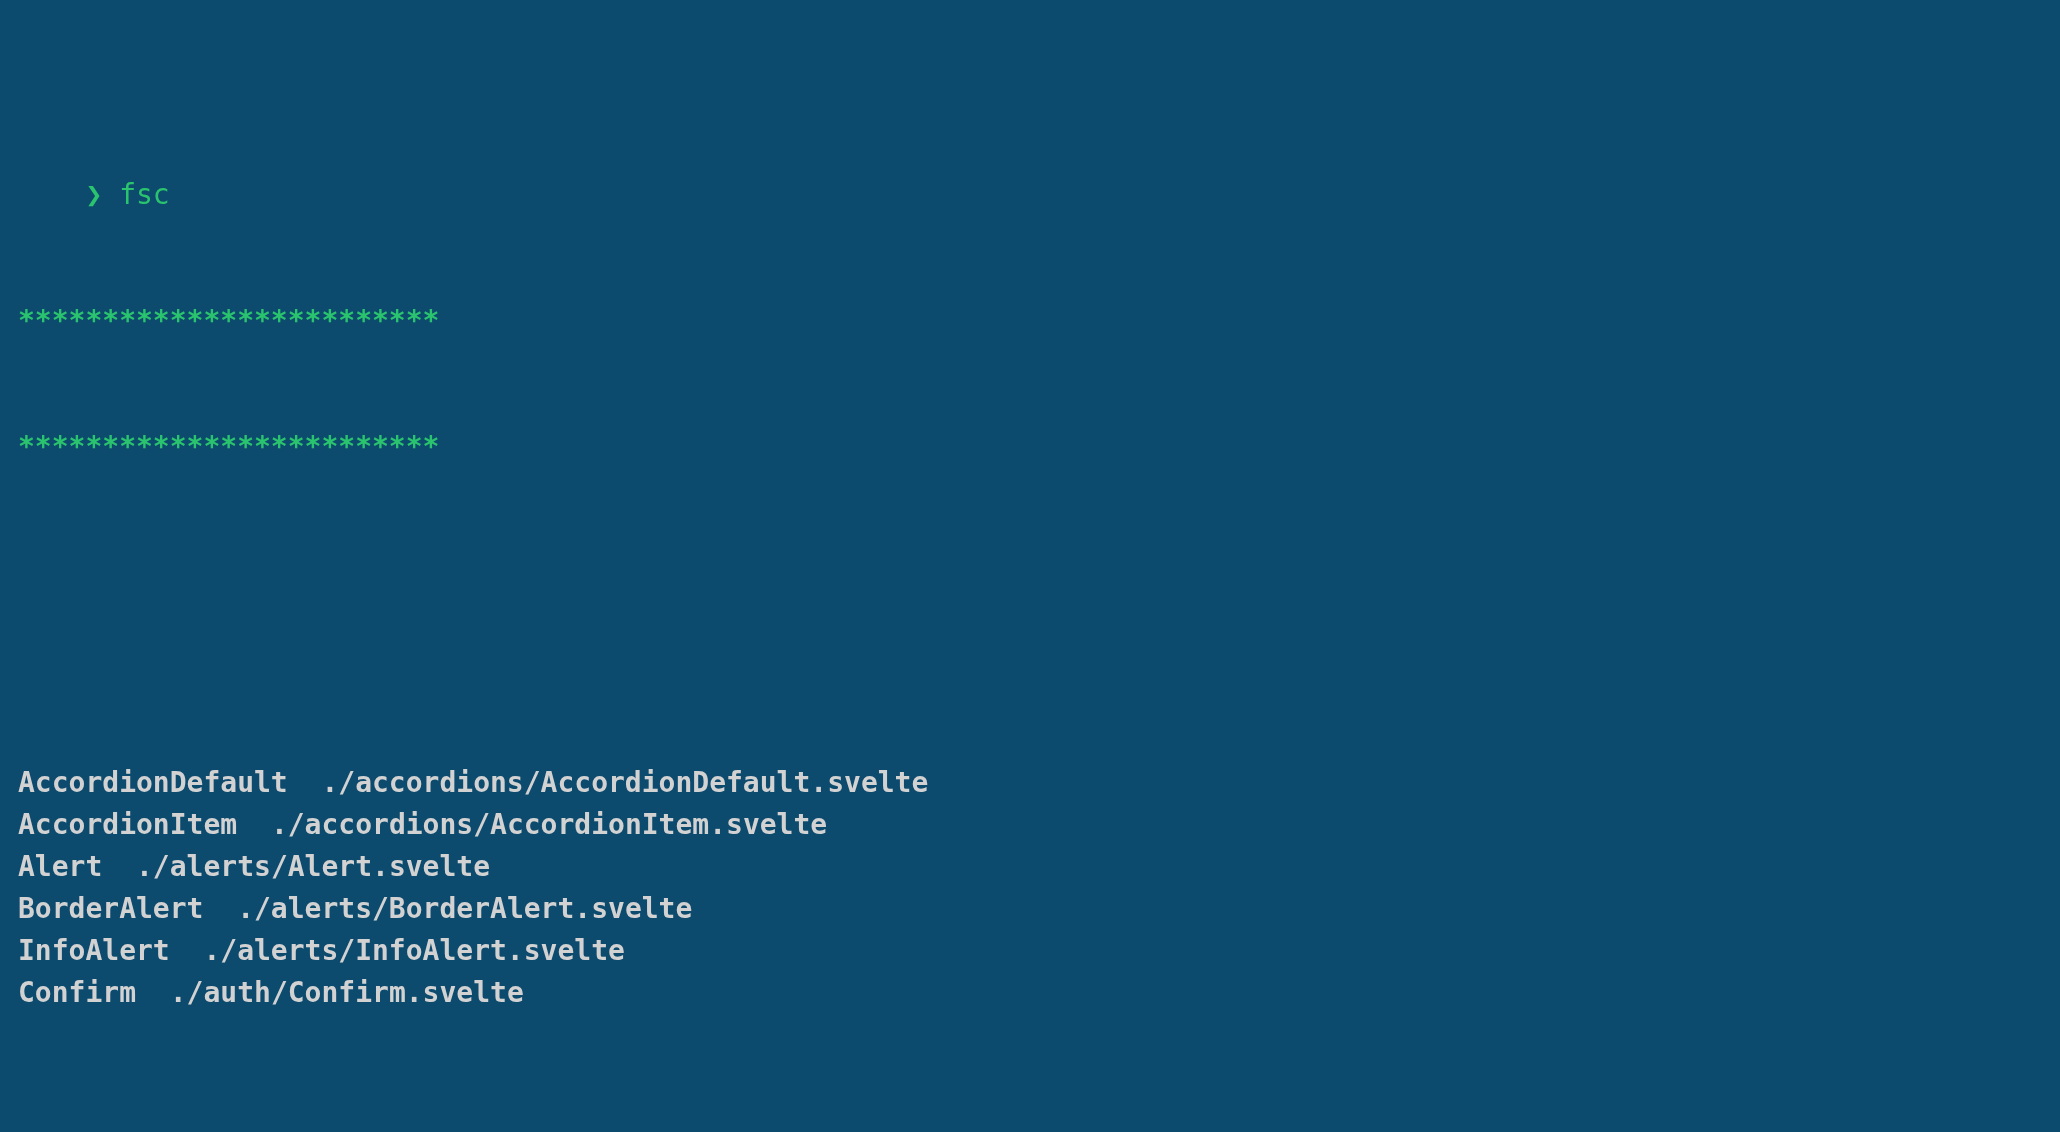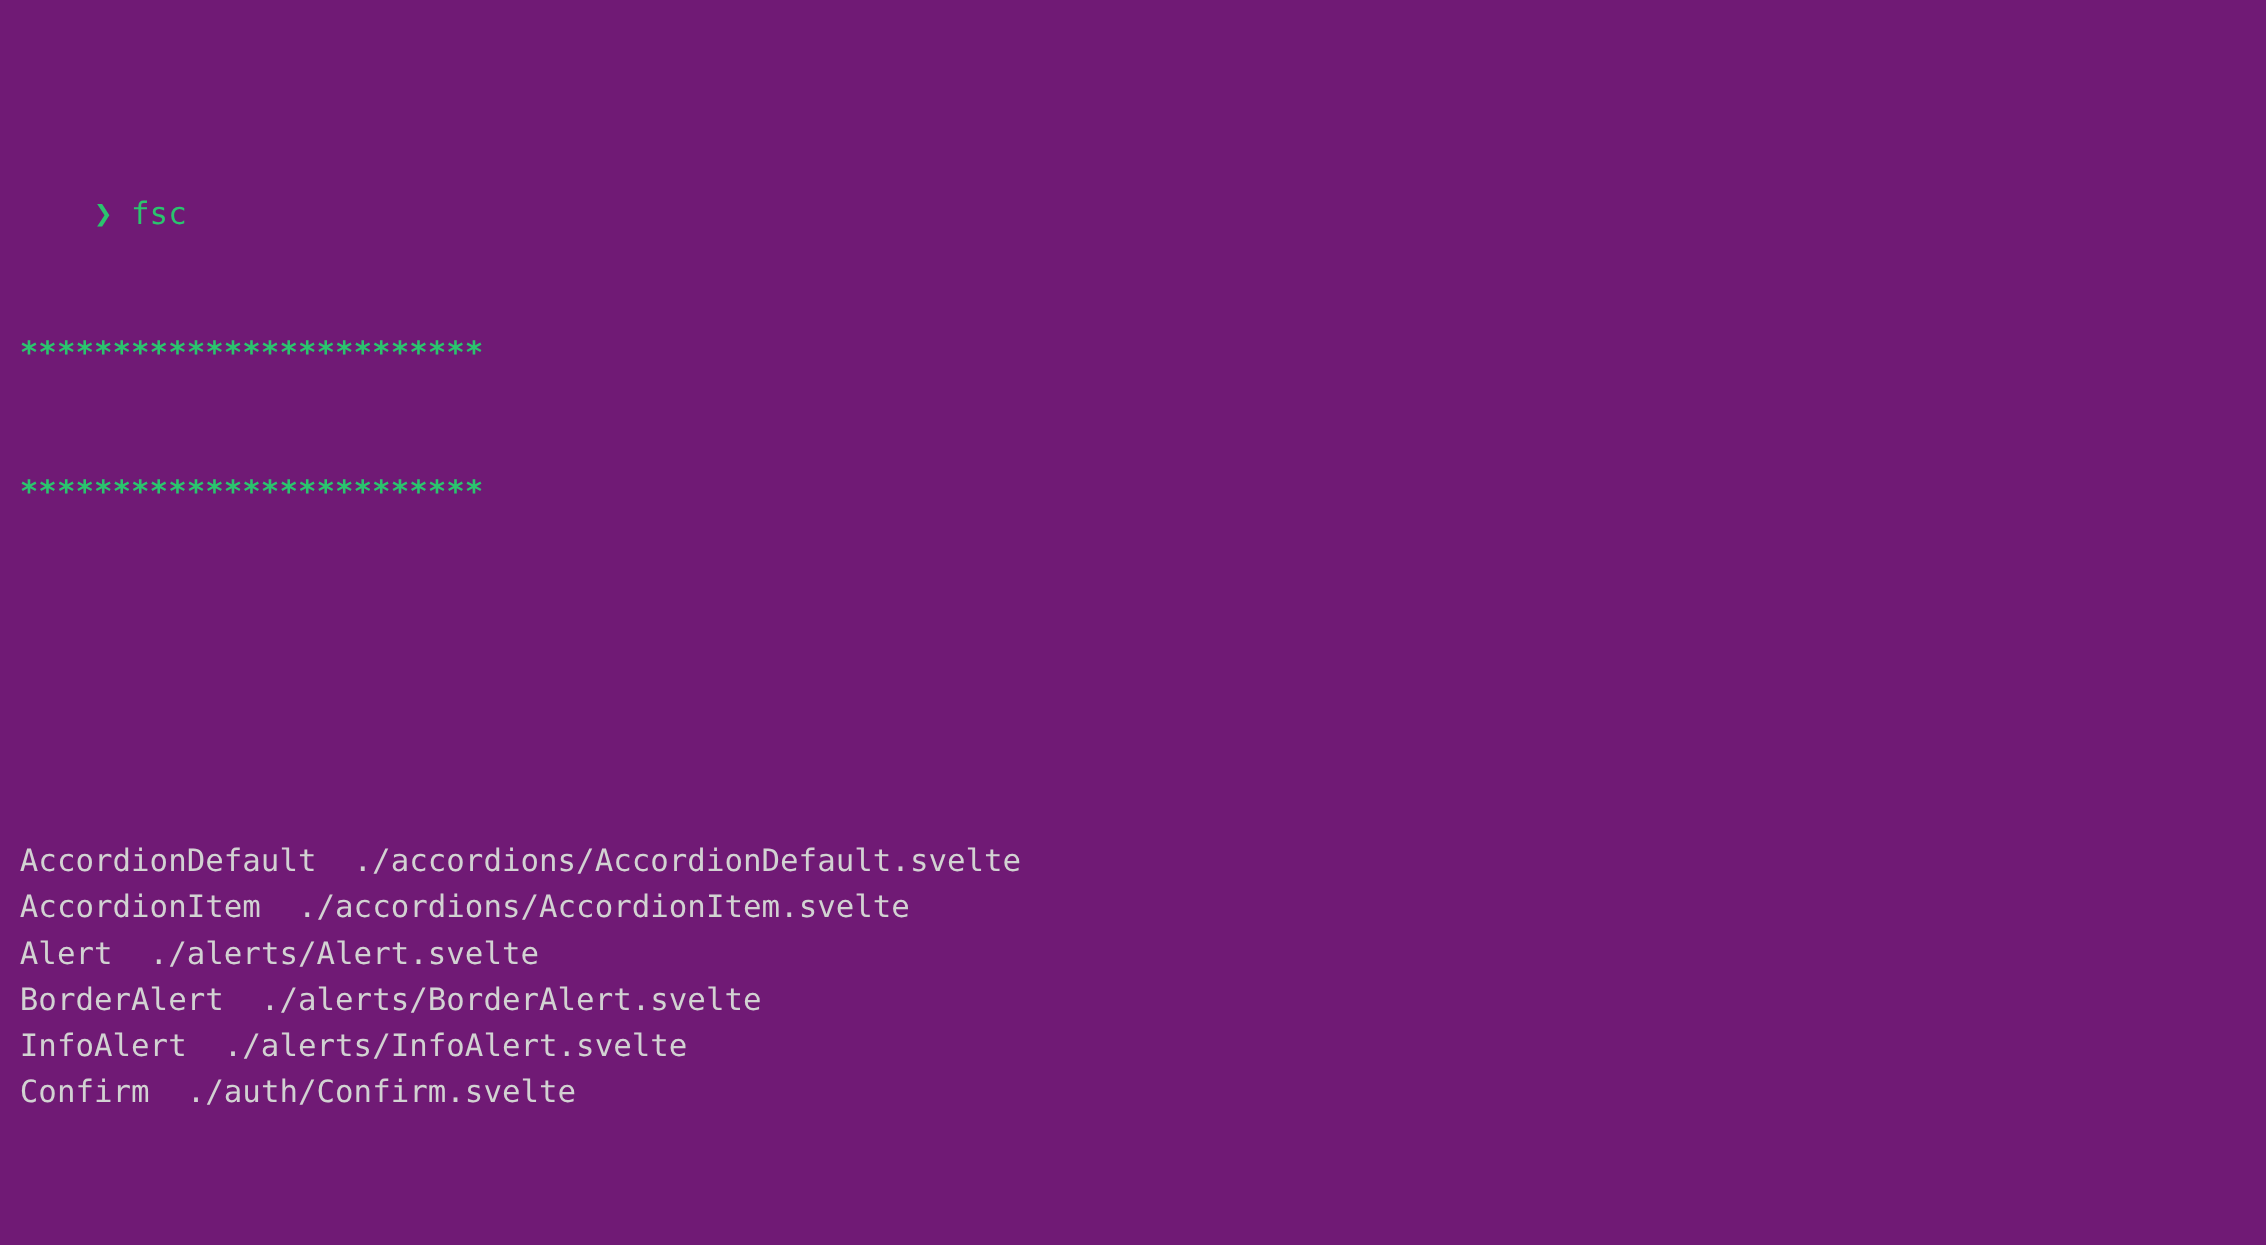--- a/index.html
+++ b/index.html
@@ -16,7 +16,7 @@
   #terminal {
     width: 2060px;
     height: 1132px;
-    background: #701a75;
+    background: #0c4a6e;
     box-sizing: border-box;
     padding: 6px 0 0 18px;
     font-size: 28px;

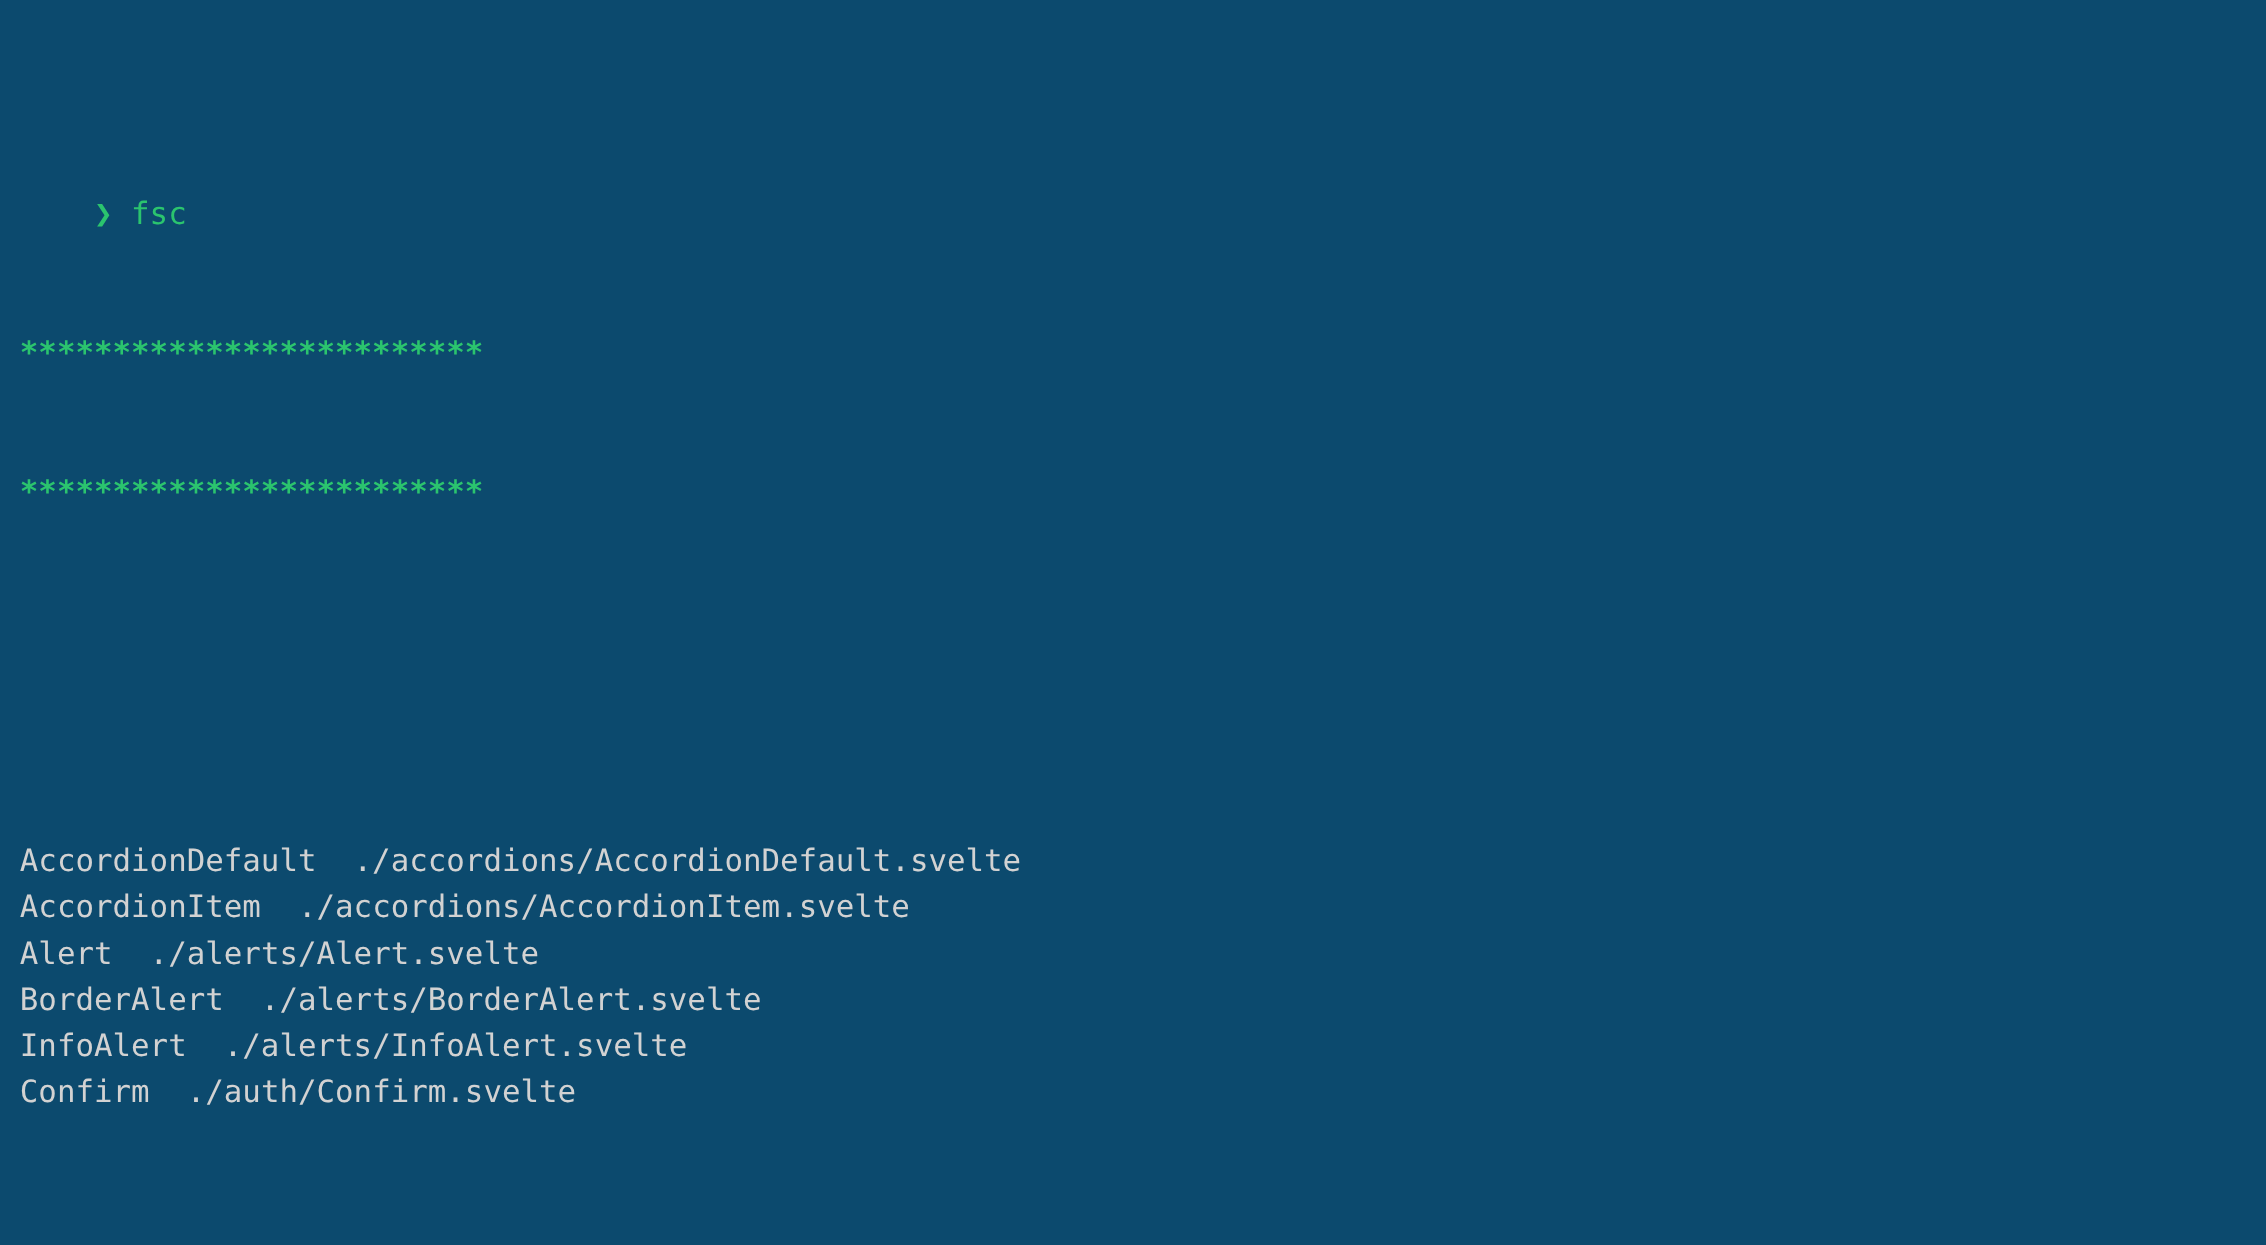--- a/index.html
+++ b/index.html
@@ -47,6 +47,7 @@
   }
   .entry {
     color: #d2d2d2;
+    font-weight: bold;
   }
   .entry .comp-name {
     color: #d2d2d2;

